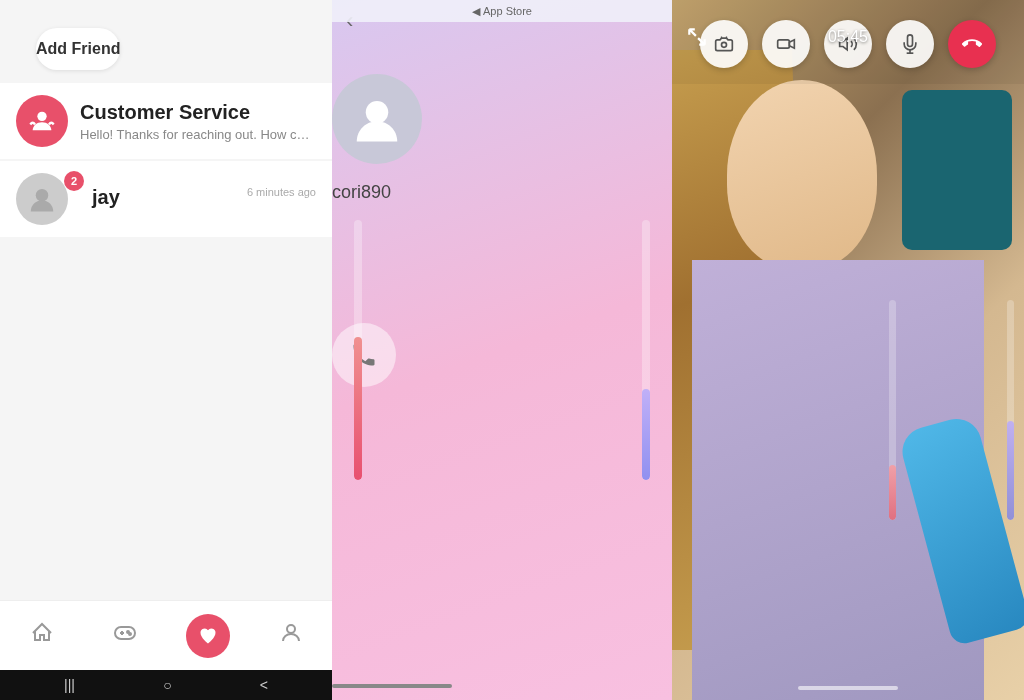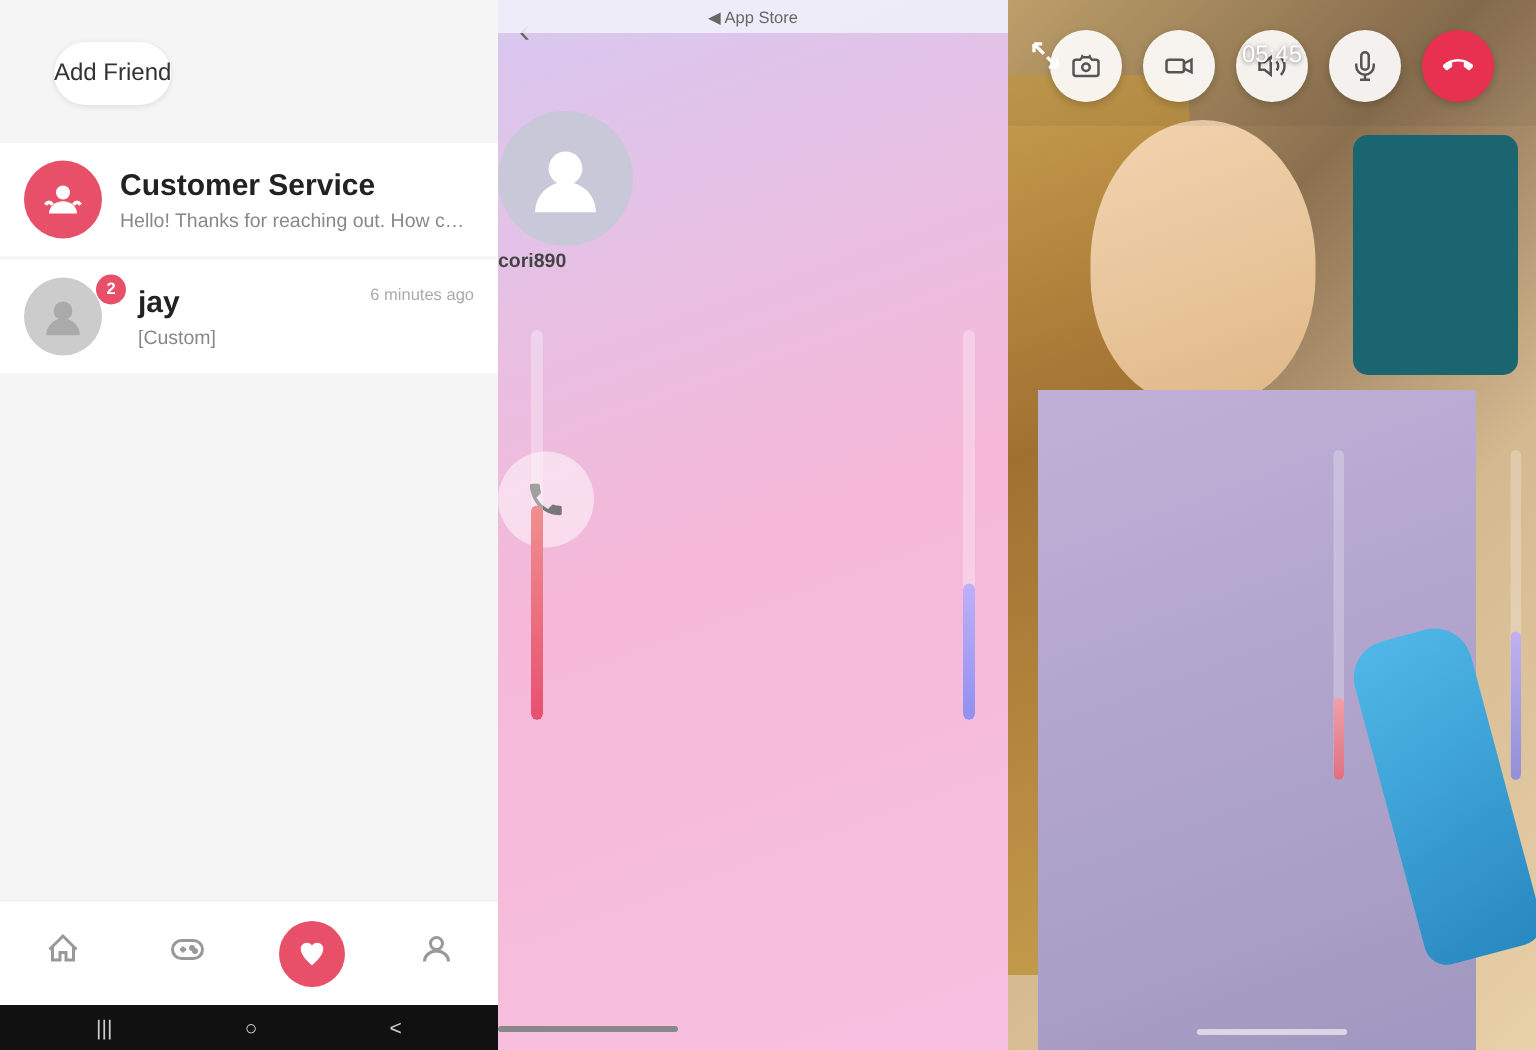--- a/index.html
+++ b/index.html
@@ -22,13 +22,13 @@
     }
 
     .add-friend-btn {
-      margin: 16px 20px 19px;
+      margin: 16px 20px 7px;
       background: #fff;
       border: none;
       border-radius: 25px;
       padding: 12px 0;
       font-size: 16px;
-      font-weight: 400;
+      font-weight: 700;
       color: #333;
       cursor: pointer;
       box-shadow: 0 1px 4px rgba(0,0,0,0.1);

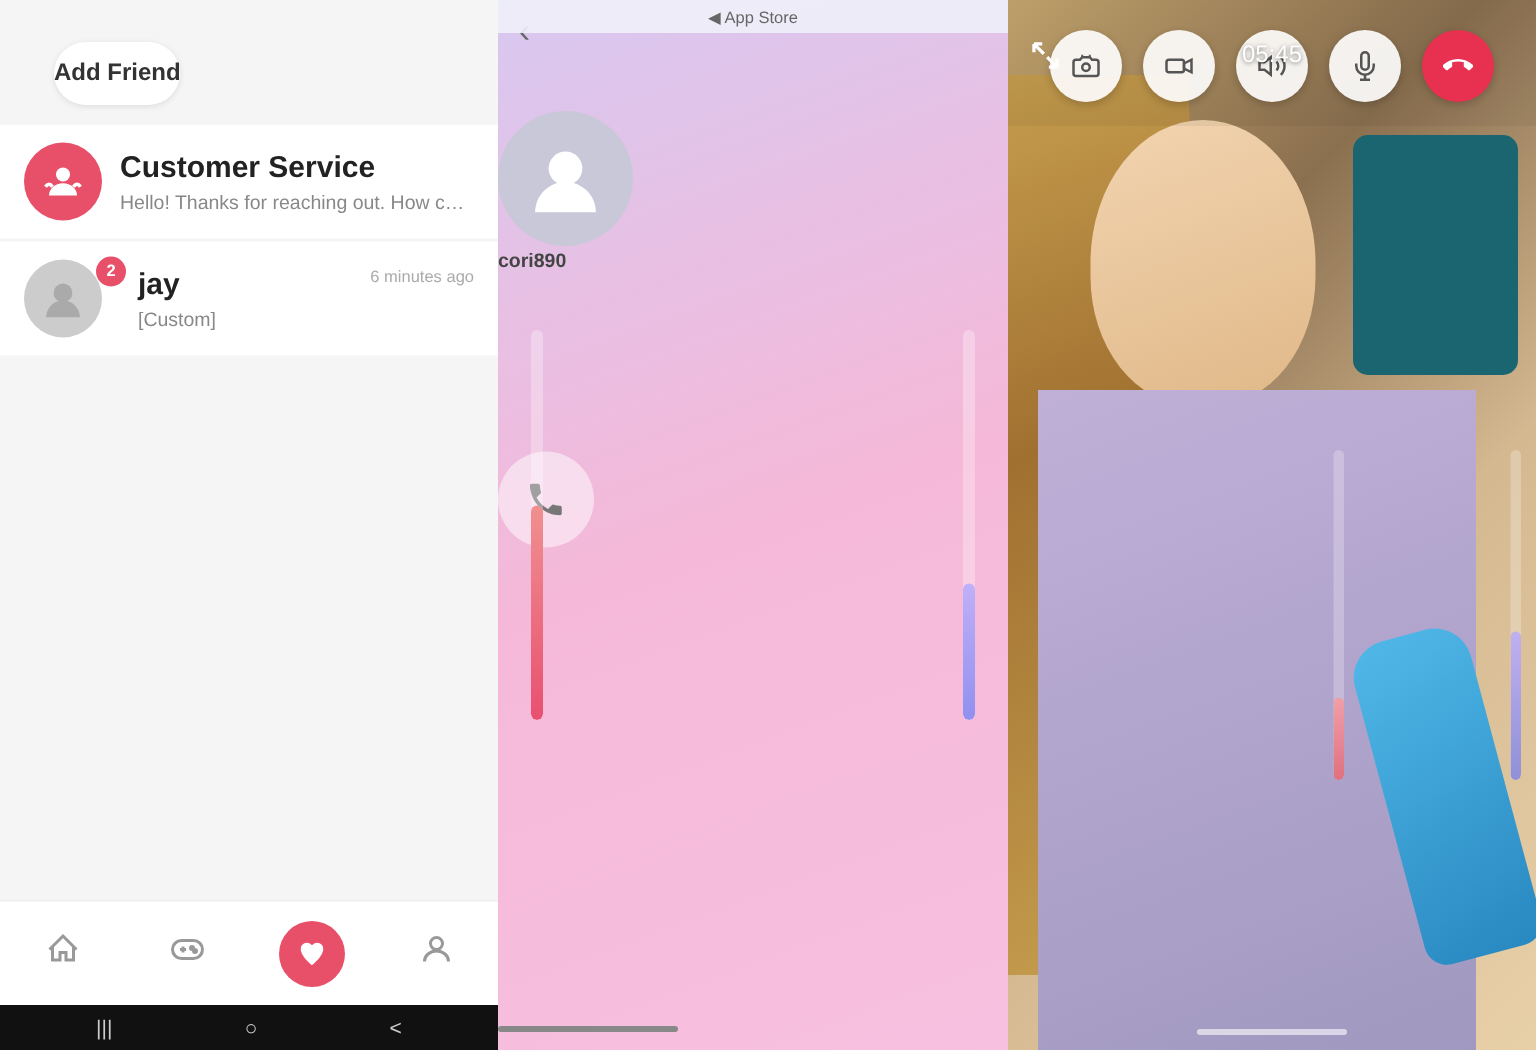--- a/index.html
+++ b/index.html
@@ -203,10 +203,10 @@
     }
 
     .caller-name {
-      margin-top: 2px;
-      font-size: 13px;
+      margin-top: 18px;
+      font-size: 18px;
       color: #444;
-      font-weight: 700;
+      font-weight: 400;
     }
 
     

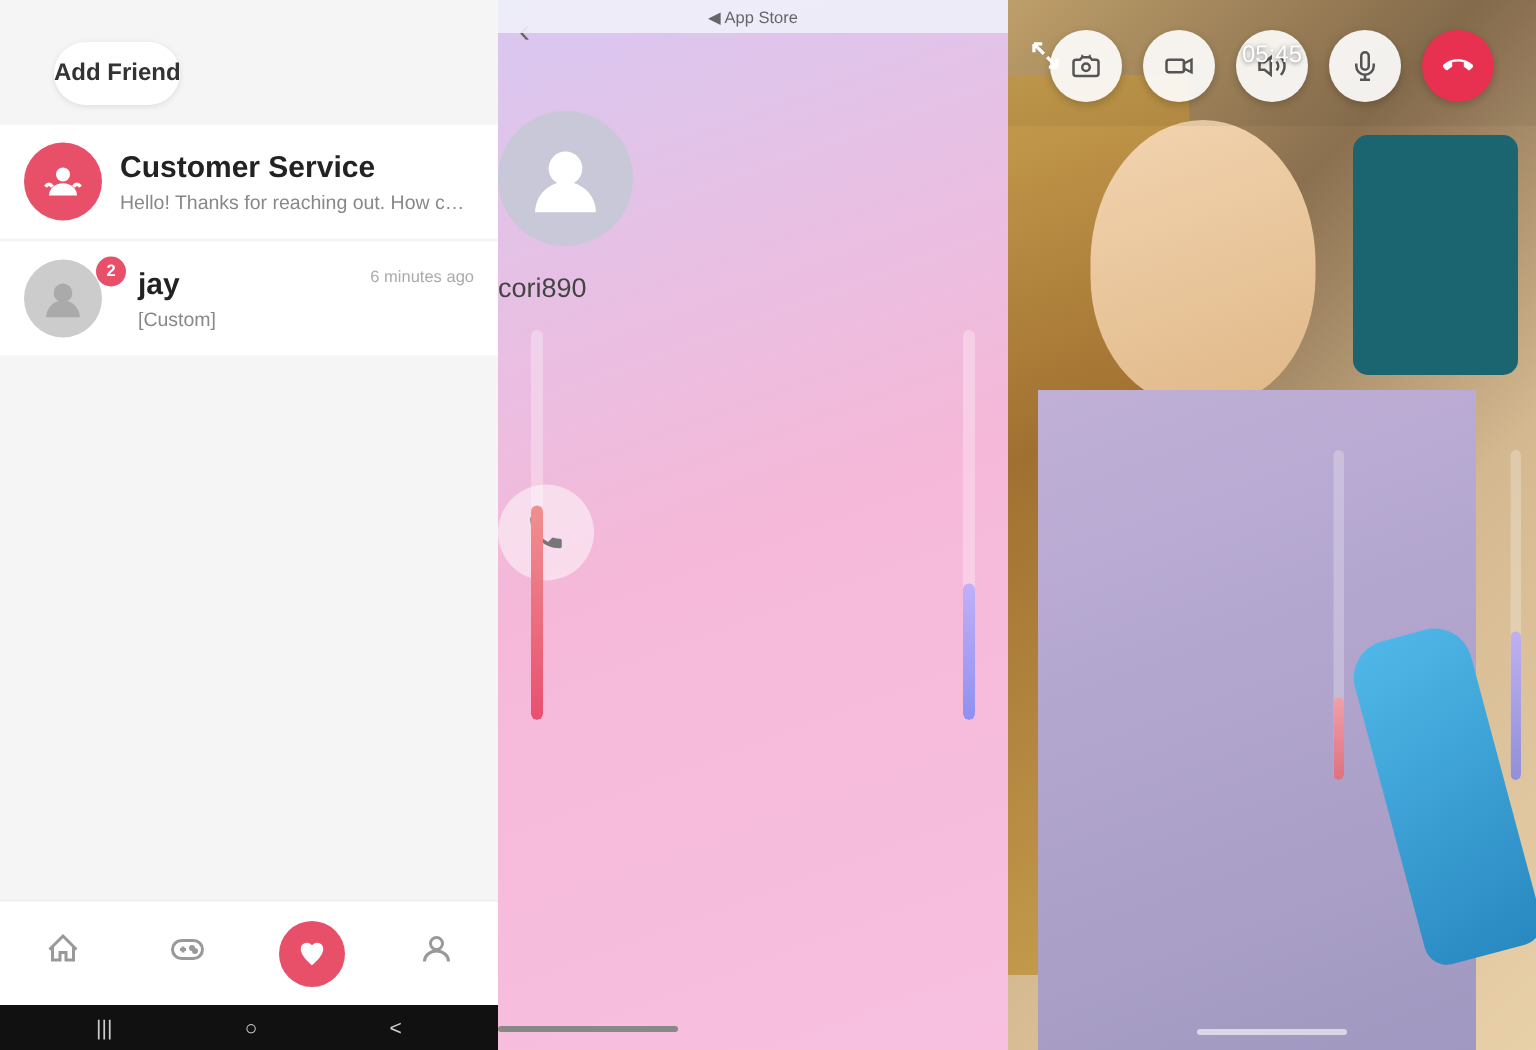--- a/index.html
+++ b/index.html
@@ -473,7 +473,6 @@
           <div class="chat-name">jay</div>
           <div class="chat-time">6 minutes ago</div>
         </div>
-        <div class="chat-preview">[Custom]</div>
       </div>
     </div>
   </div>

